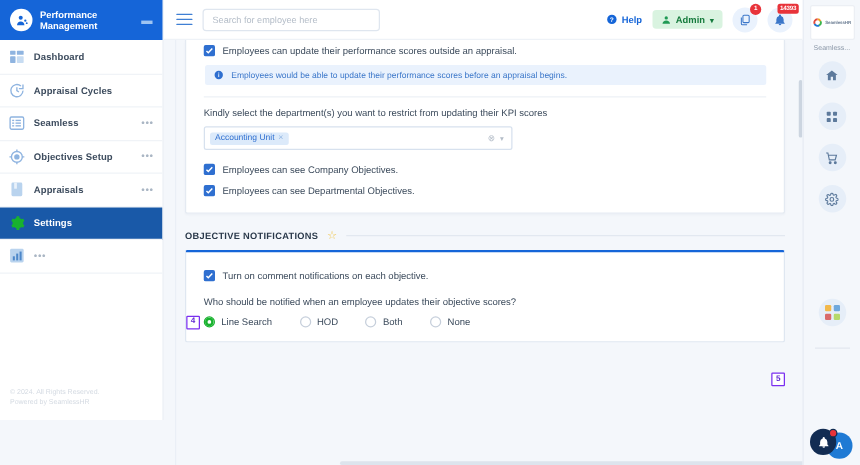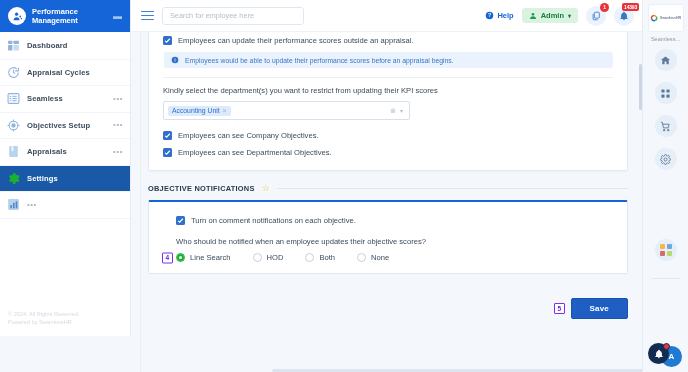--- a/index.html
+++ b/index.html
@@ -135,7 +135,7 @@
 
   .panel {
     background: #fff; border: 1px solid #dfe7f1; border-top: 2px solid #1565d8;
-    border-radius: 2px; padding: 10px 27px 11px;
+    border-radius: 2px; padding: 10px 14px 11px;
   }
   .qtext { font-size: 7.6px; color: #3c4b5c; margin: 8px 0 7px; }
 

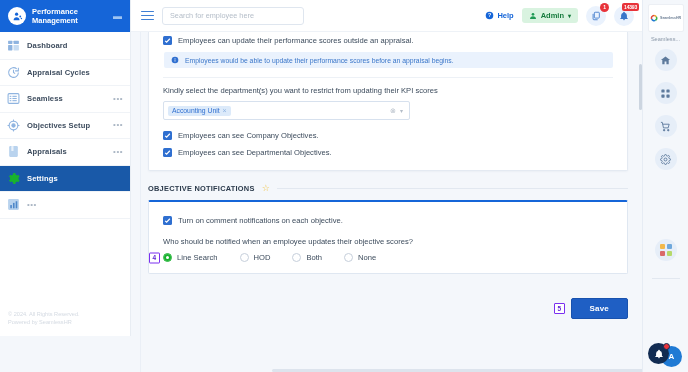--- a/index.html
+++ b/index.html
@@ -482,7 +482,6 @@
 
         <div class="save-row">
           <span class="marker">5</span>
-          <button class="save-btn">Save</button>
         </div>
 
       </div>

